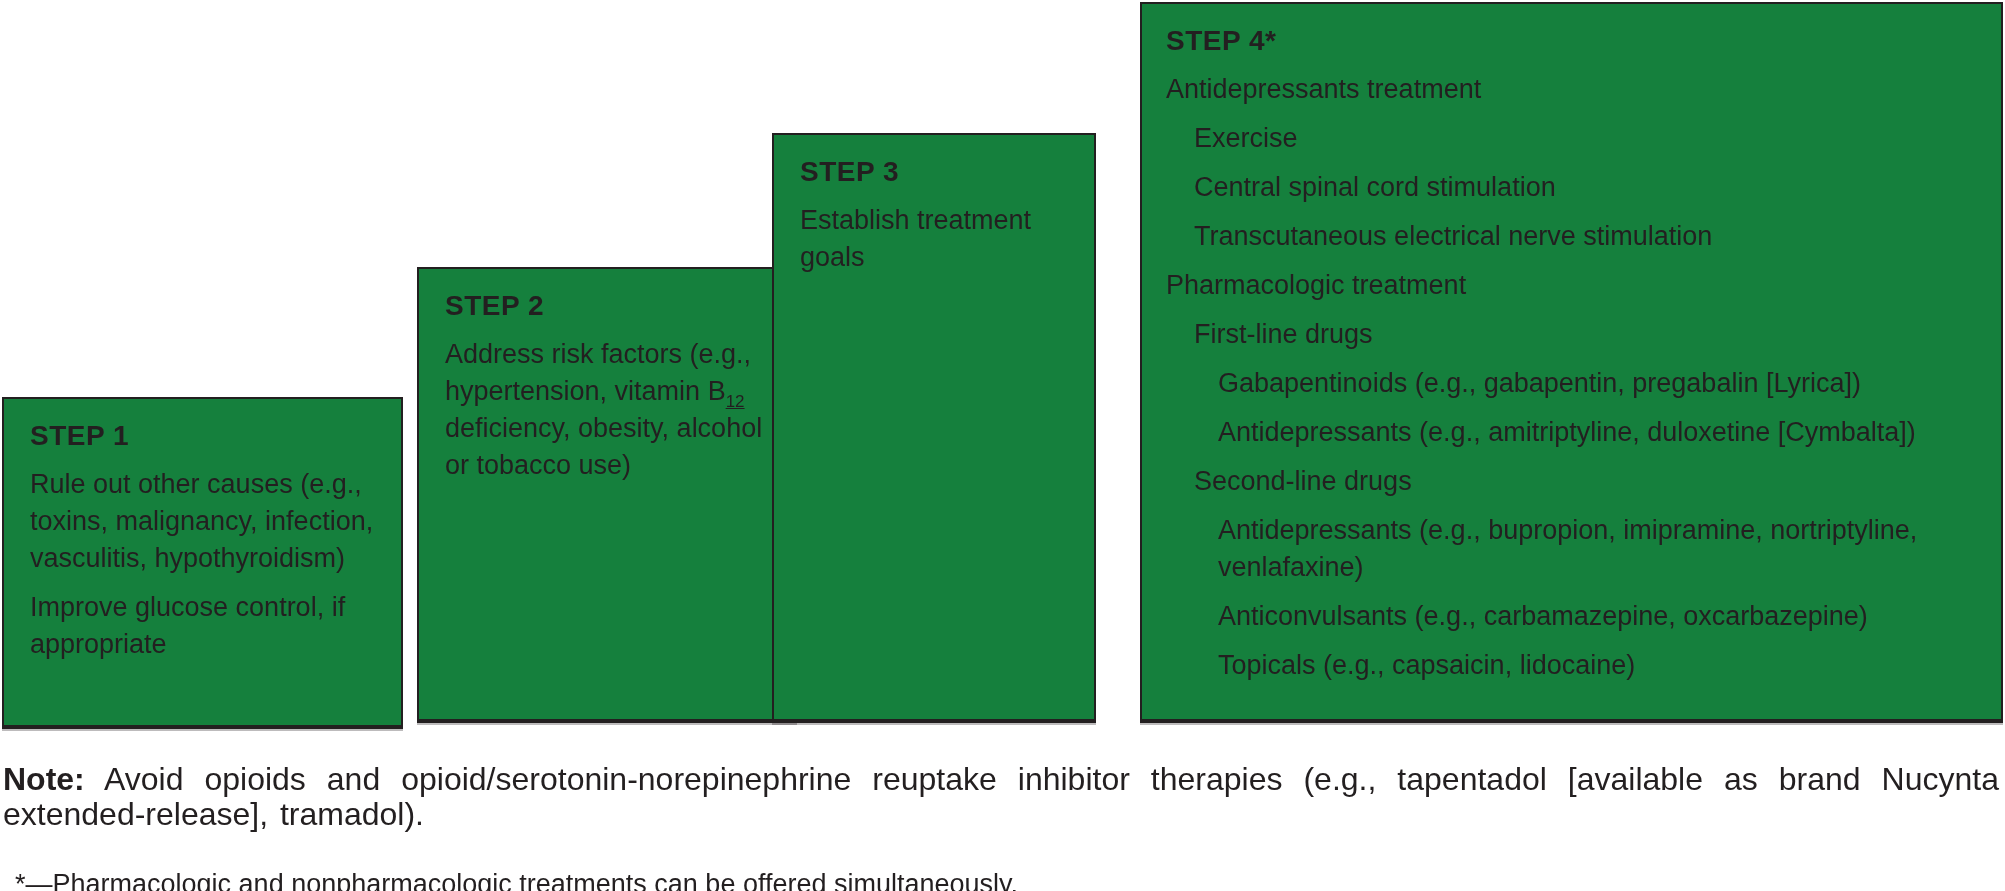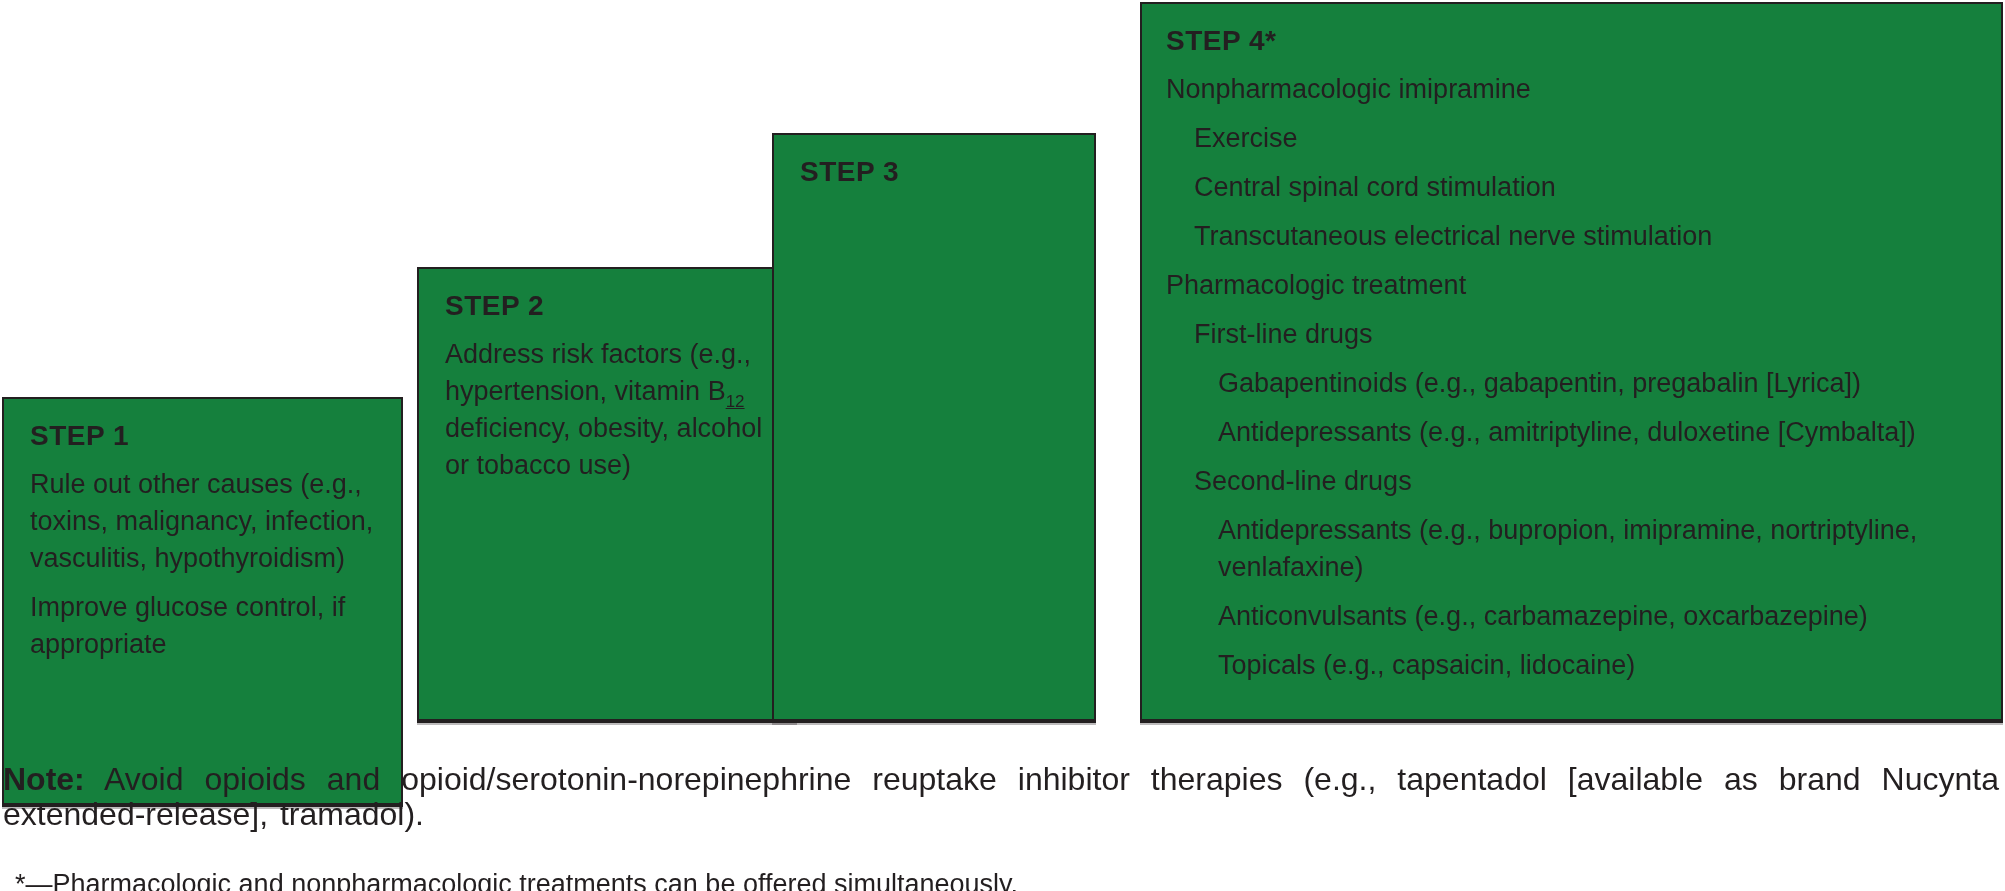--- a/index.html
+++ b/index.html
@@ -92,7 +92,7 @@
 
   <div class="step-box b4">
     <p class="step-title">STEP 4*</p>
-    <p class="step-item">Nonpharmacologic imipramine</p>
+    <p class="step-item">Antidepressants treatment</p>
     <p class="step-item ind1">Exercise</p>
     <p class="step-item ind1">Central spinal cord stimulation</p>
     <p class="step-item ind1">Transcutaneous electrical nerve stimulation</p>

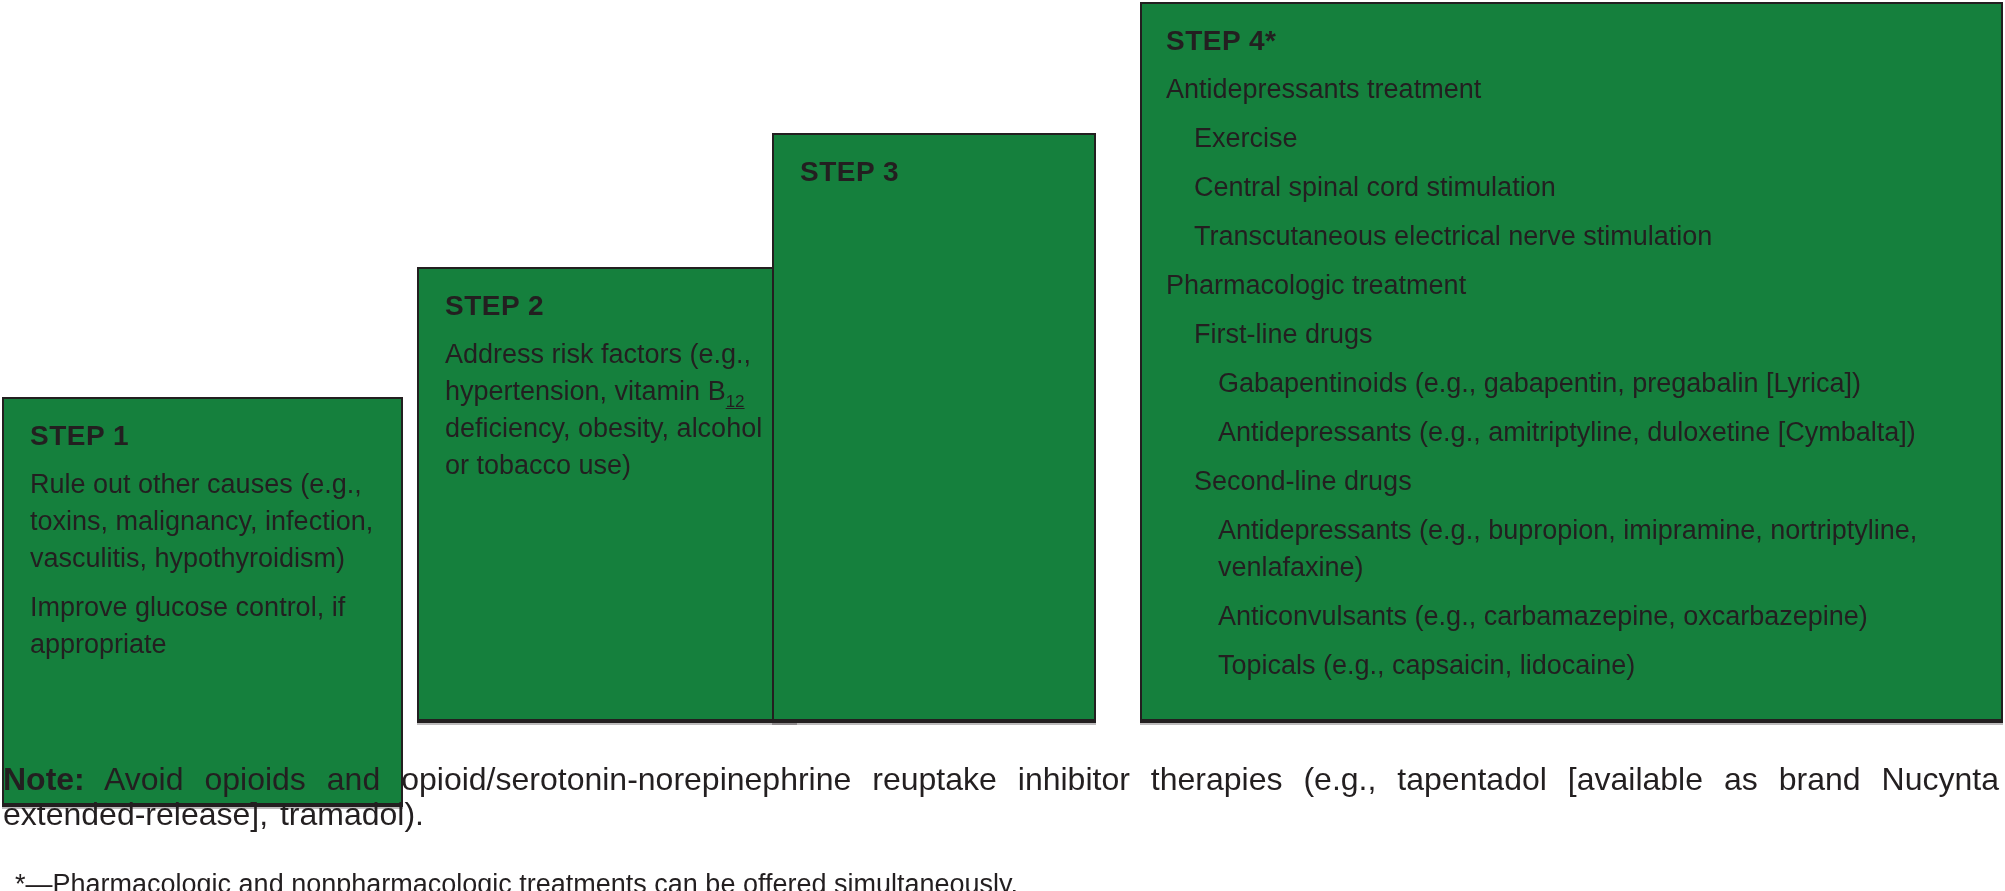--- a/index.html
+++ b/index.html
@@ -88,6 +88,7 @@
 
   <div class="step-box b3">
     <p class="step-title">STEP 3</p>
+    <p class="step-item">Establish treatment goals</p>
   </div>
 
   <div class="step-box b4">

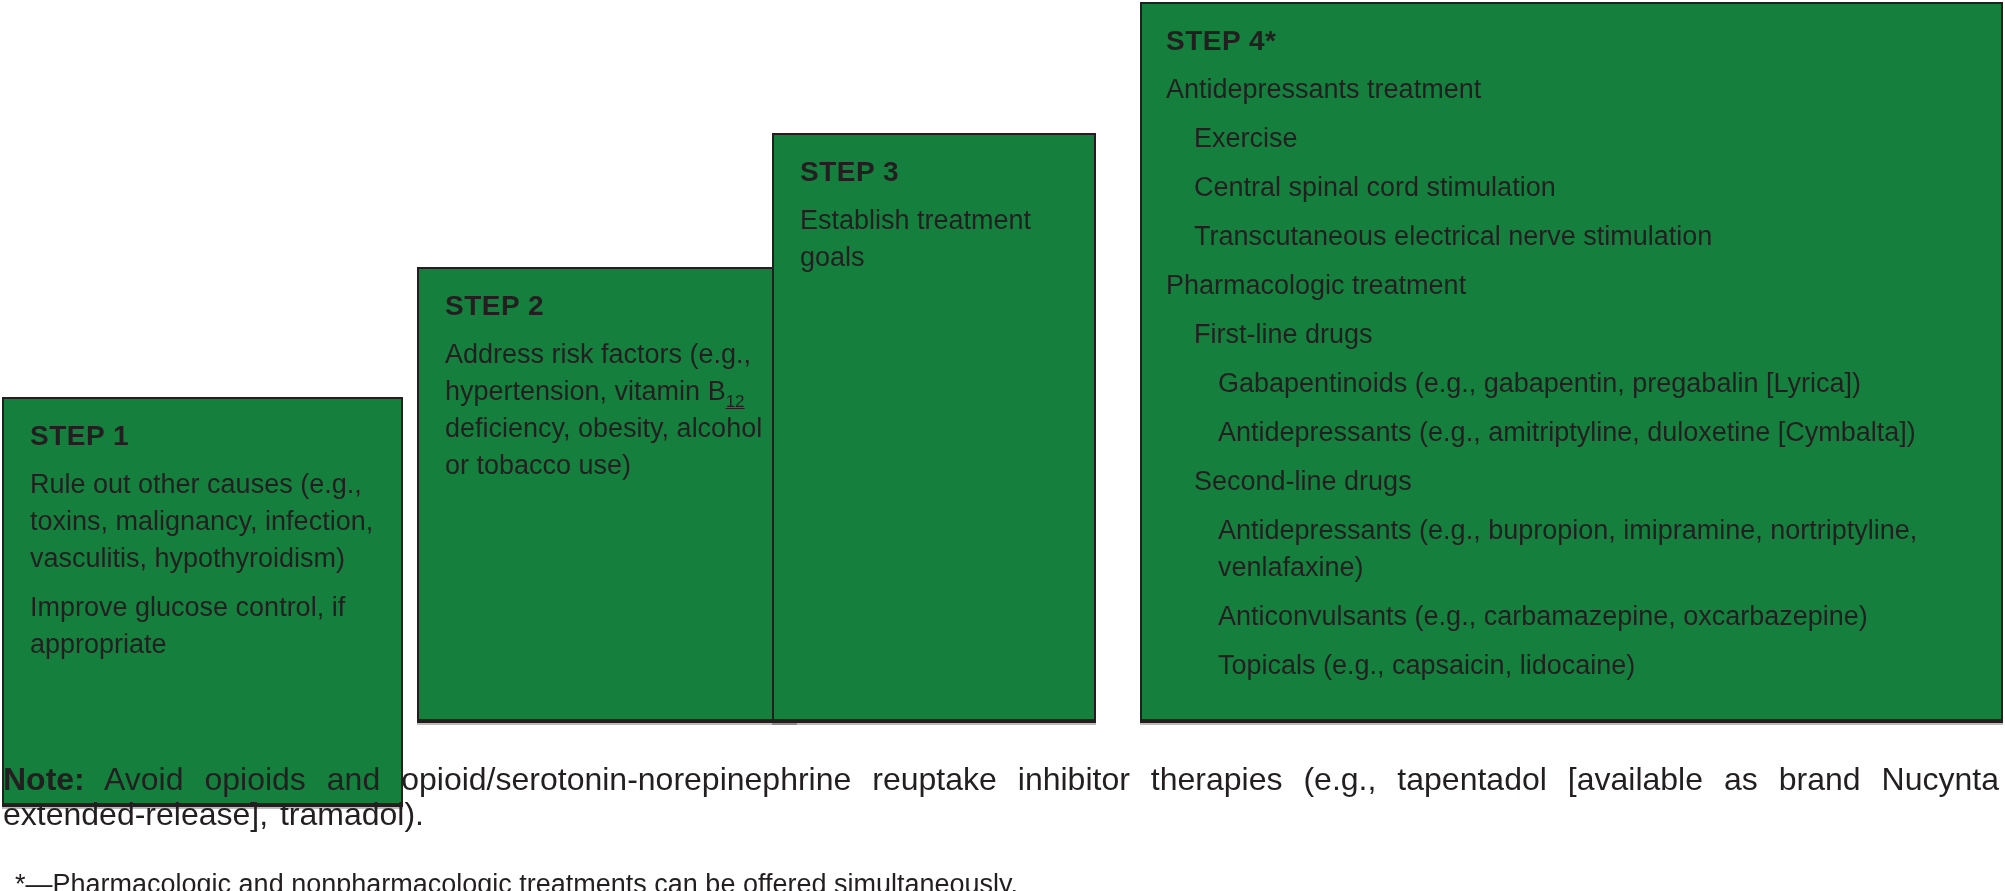--- a/index.html
+++ b/index.html
@@ -25,7 +25,7 @@
     box-shadow: 0 2px 0 rgba(35,31,32,0.30);
     padding: 18px 14px 0 26px;
   }
-  .step-box.b1 { left: 2px;    top: 397px; width: 401px; height: 410px; padding-right: 20px; }
+  .step-box.b1 { left: 2px;    top: 397px; width: 401px; height: 332px; padding-right: 20px; }
   .step-box.b2 { left: 417px;  top: 267px; width: 380px; height: 456px; }
   .step-box.b3 { left: 772px;  top: 133px; width: 324px; height: 590px; }
   .step-box.b4 { left: 1140px; top: 2px;   width: 863px; height: 721px; padding-left: 24px; padding-right: 12px; }

